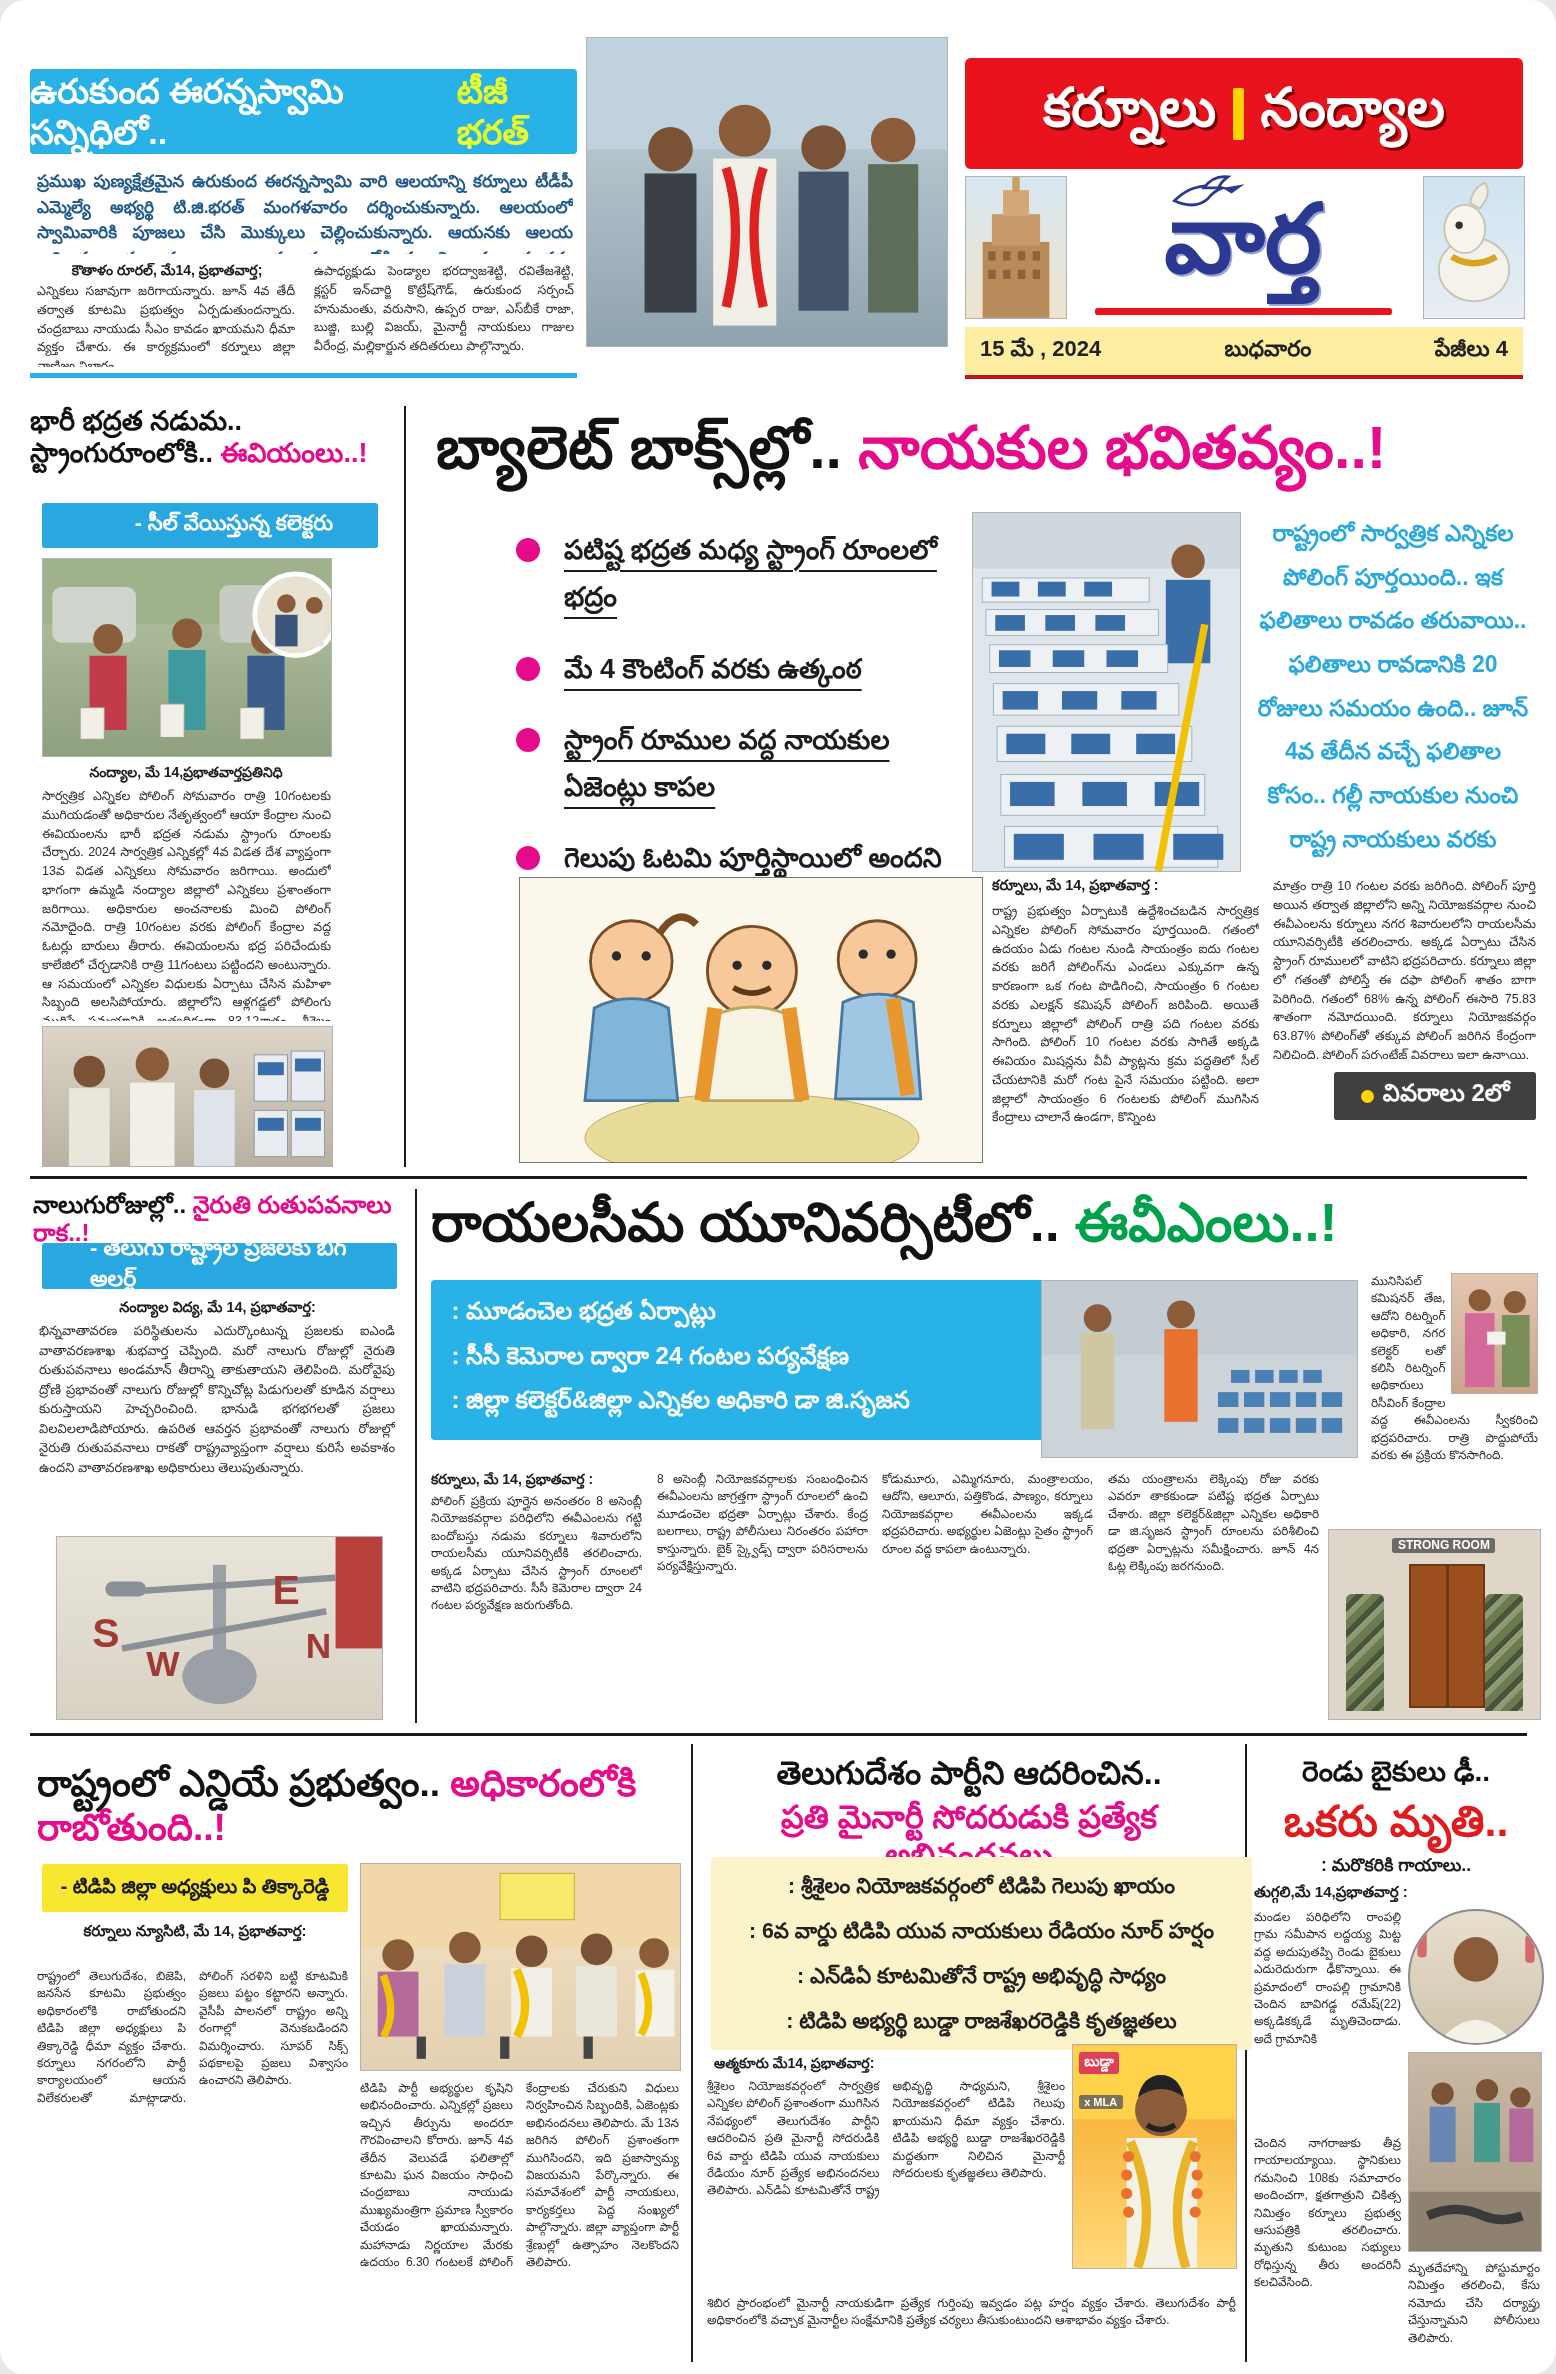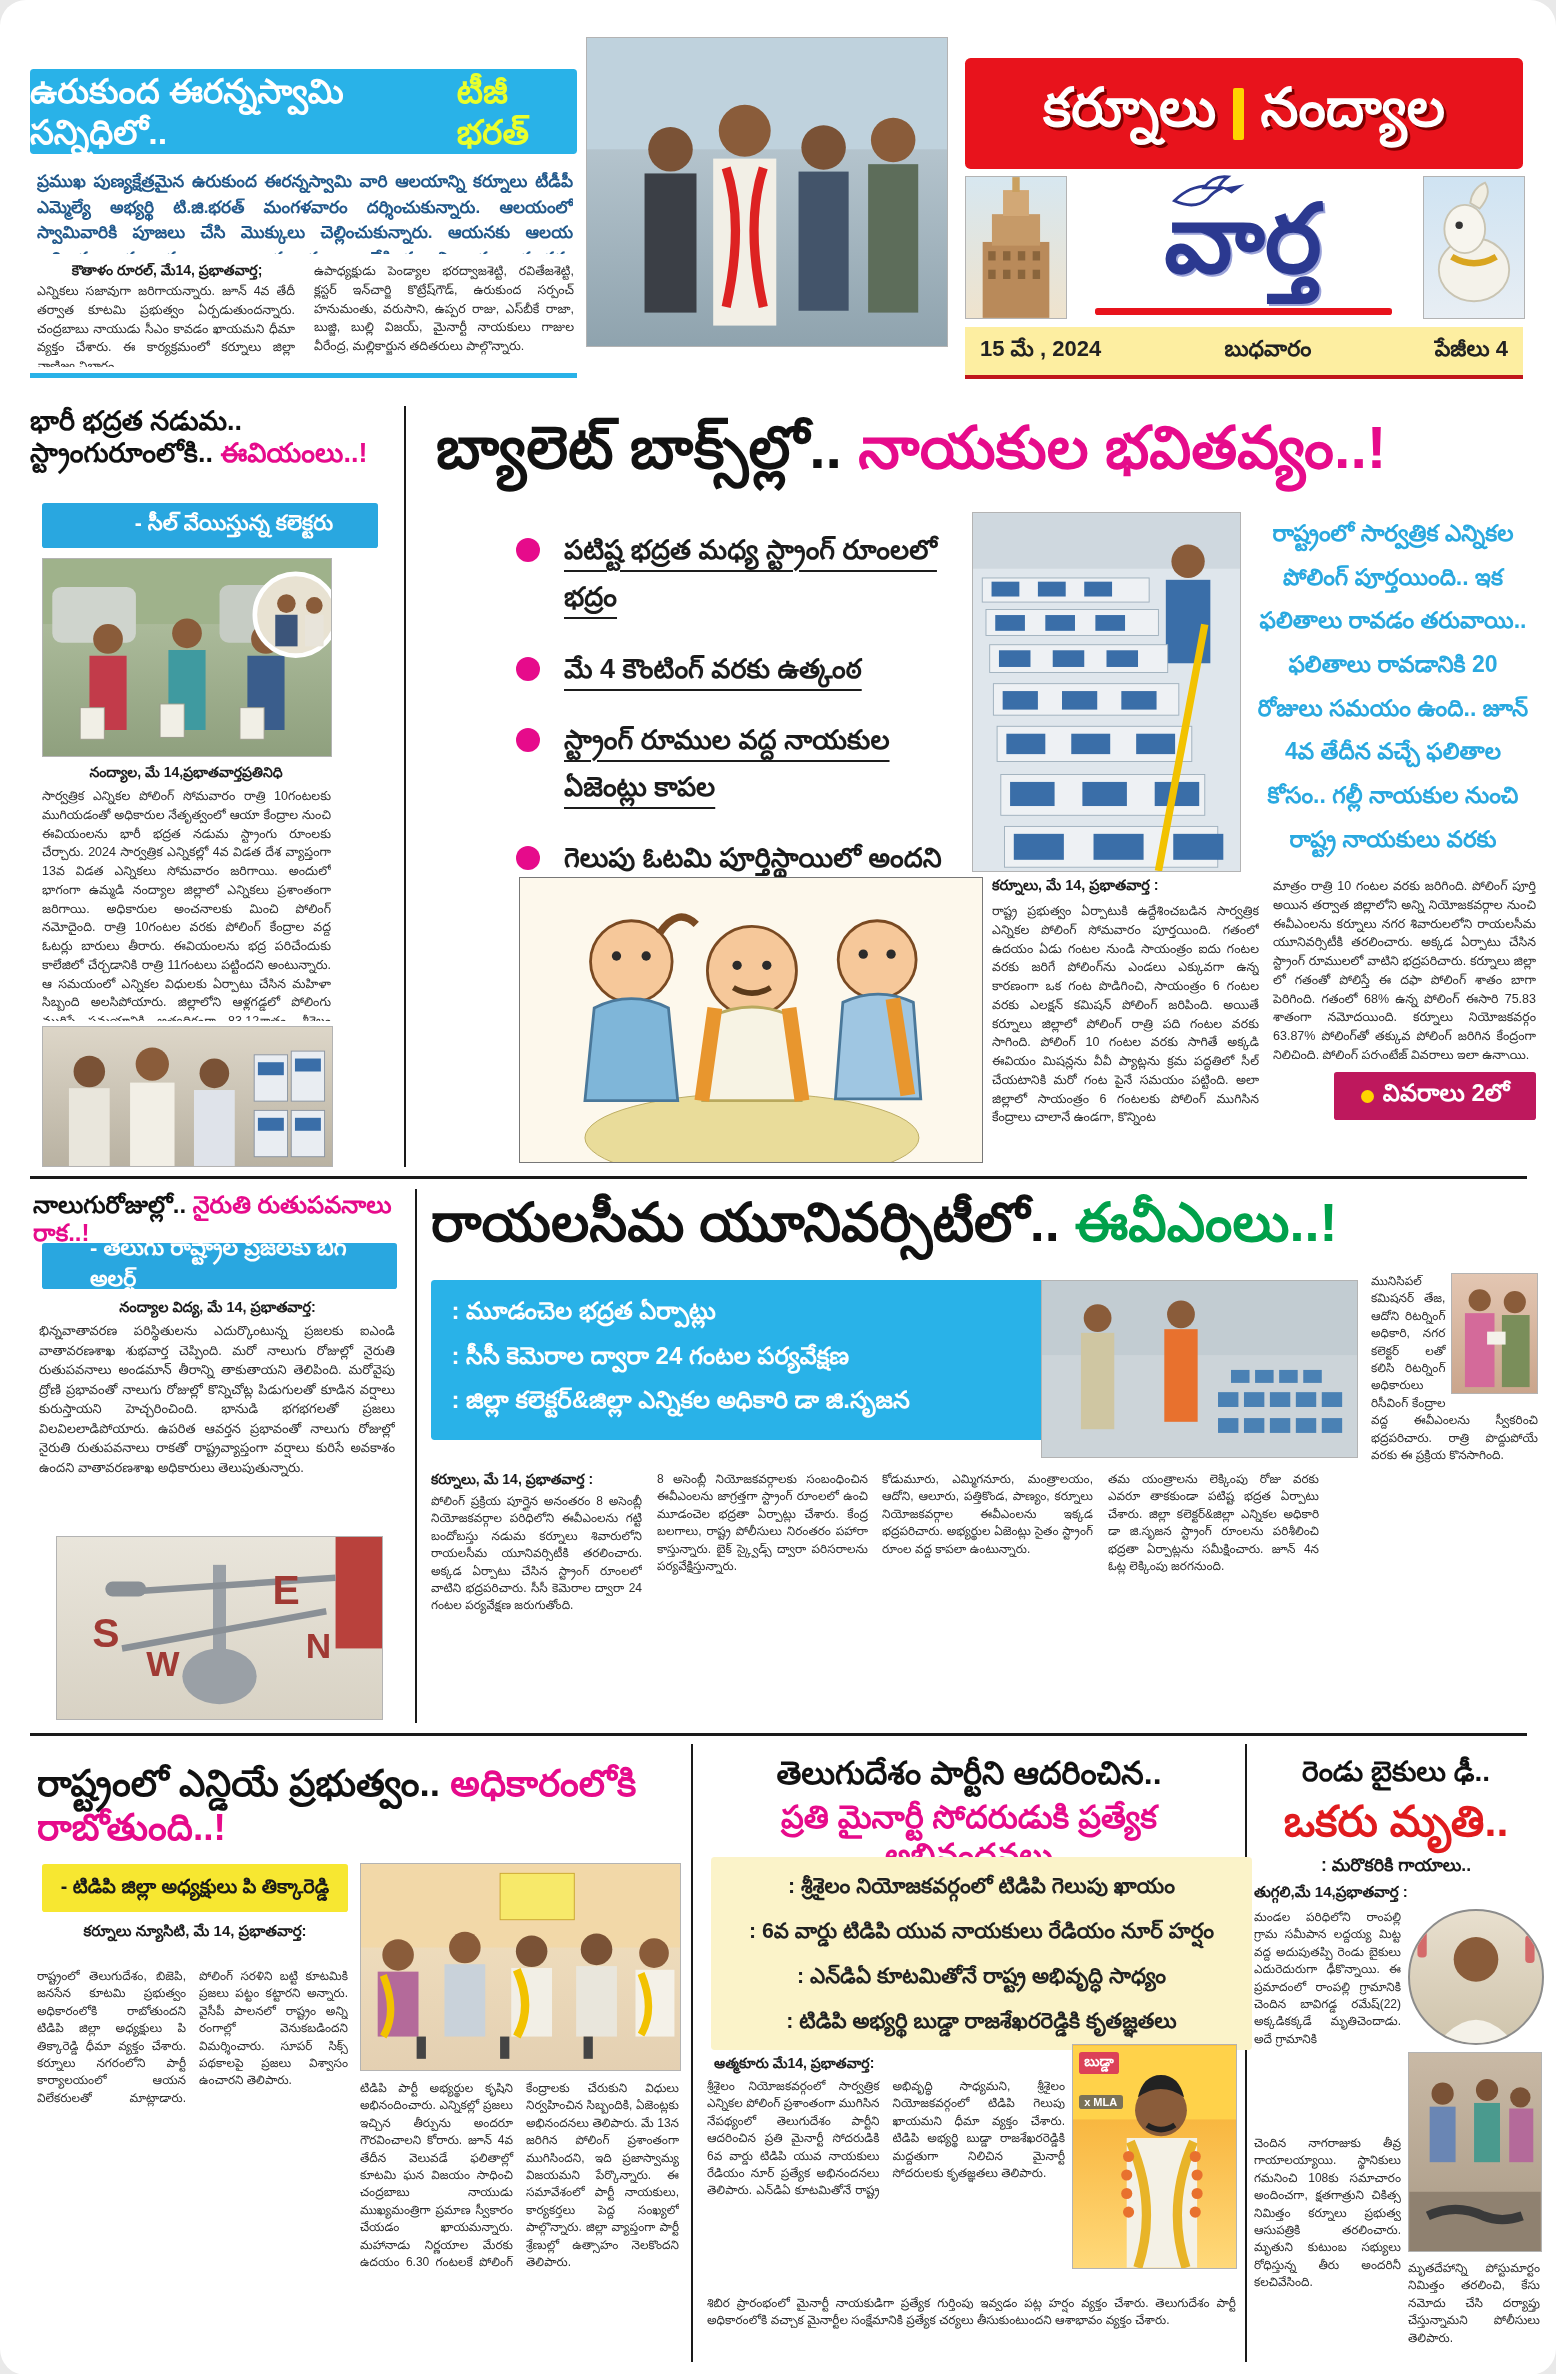--- a/index.html
+++ b/index.html
@@ -26,7 +26,7 @@
   .bullet-item span{text-decoration:underline;text-decoration-thickness:1.9px;text-underline-offset:11px;}
   .bullet-dot{position:absolute;left:0;top:11px;width:24px;height:24px;border-radius:50%;background:#e60b8b;}
   .bluepara{color:#2aa9e0;font-size:23px;line-height:1.9;font-weight:bold;text-align:center;overflow:hidden;}
-  .blackbox{background:#be185d;color:#ffffff;font-weight:bold;display:flex;align-items:center;justify-content:center;gap:9.3px;font-size:24px;}
+  .blackbox{background:#404040;color:#ffffff;font-weight:bold;display:flex;align-items:center;justify-content:center;gap:9.3px;font-size:24px;}
   .blackbox .dot{width:13px;height:13px;border-radius:50%;background:#ffd400;display:inline-block;}
   .masthead-red{background:#e8131c;display:flex;align-items:center;justify-content:center;gap:16.7px;border-radius:5.6px;}
   .masthead-red .w{color:#ffffff;font-weight:bold;font-size:54px;text-shadow:2.8px 2.8px 0 #7a0000;}

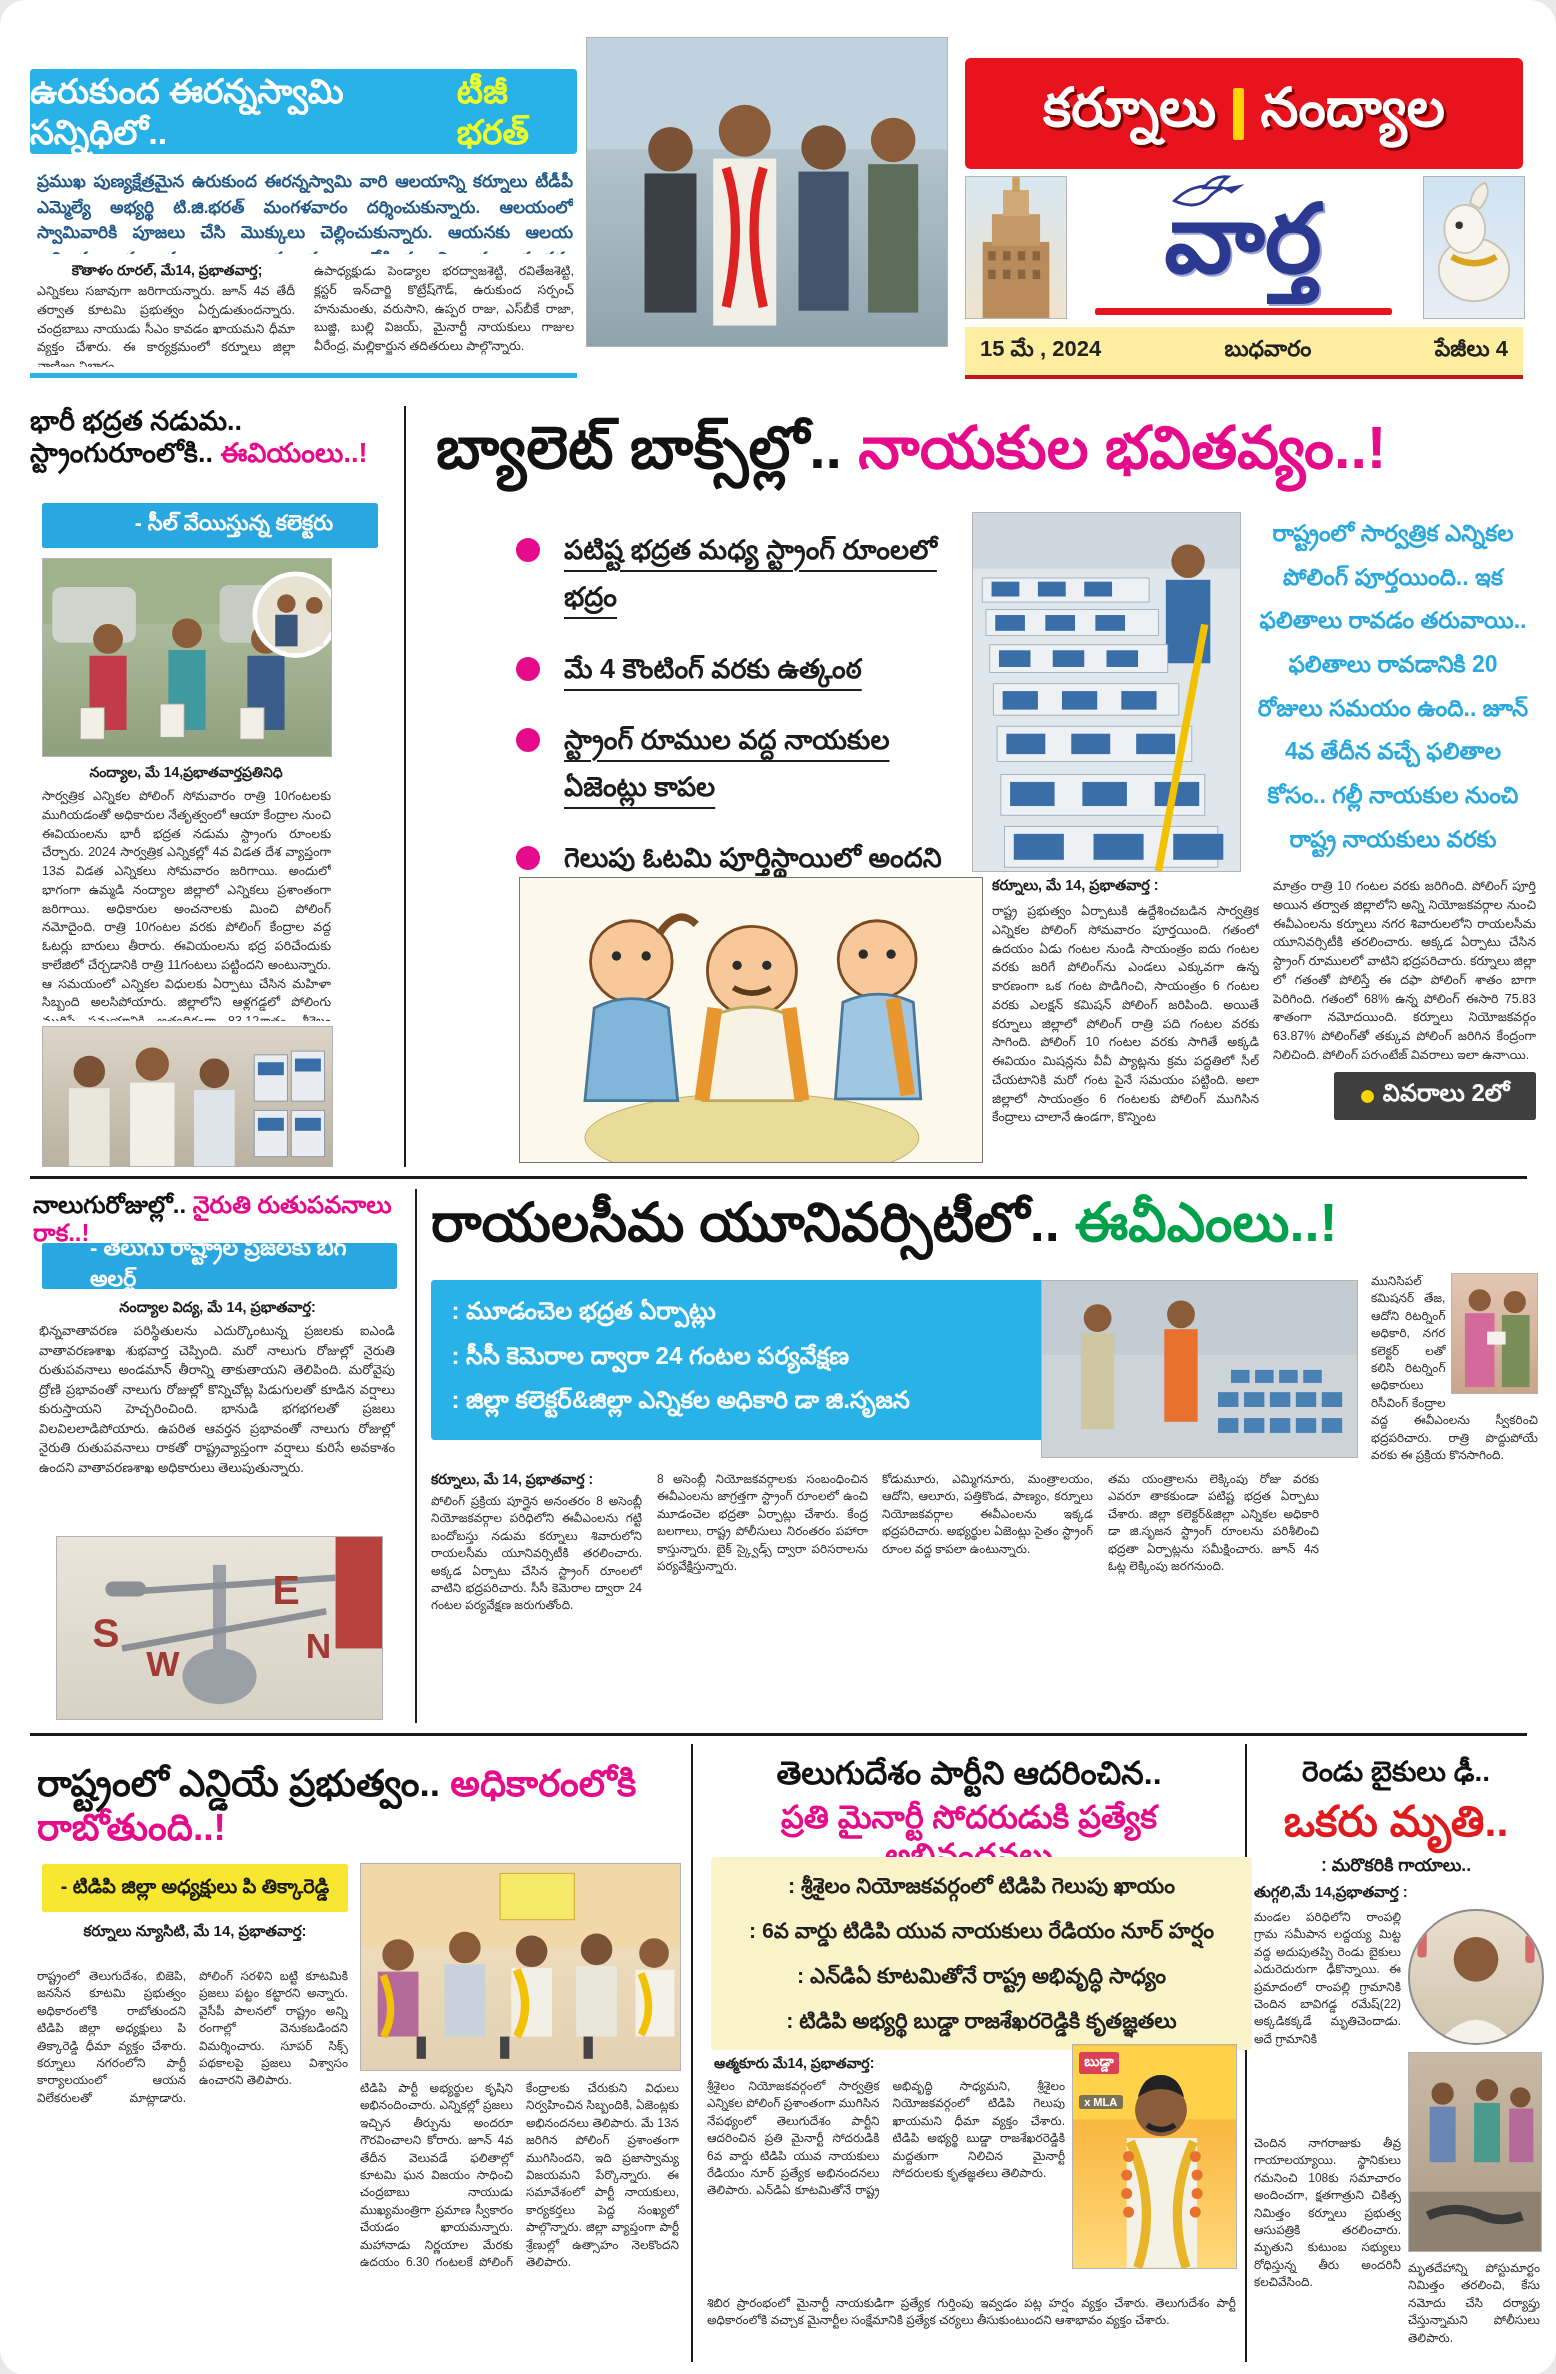--- a/index.html
+++ b/index.html
@@ -346,6 +346,12 @@
   <div class="abs btxt-sm" style="left:657px;top:1471px;width:211px;height:245px;">8 అసెంబ్లీ నియోజకవర్గాలకు సంబంధించిన ఈవీఎంలను జాగ్రత్తగా స్ట్రాంగ్ రూంలలో ఉంచి మూడంచెల భద్రతా ఏర్పాట్లు చేశారు. కేంద్ర బలగాలు, రాష్ట్ర పోలీసులు నిరంతరం పహారా కాస్తున్నారు. బైక్ స్క్వైడ్స్ ద్వారా పరిసరాలను పర్యవేక్షిస్తున్నారు.</div>
   <div class="abs btxt-sm" style="left:882px;top:1471px;width:211px;height:245px;">కోడుమూరు, ఎమ్మిగనూరు, మంత్రాలయం, ఆదోని, ఆలూరు, పత్తికొండ, పాణ్యం, కర్నూలు నియోజకవర్గాల ఈవీఎంలను ఇక్కడ భద్రపరిచారు. అభ్యర్థుల ఏజెంట్లు సైతం స్ట్రాంగ్ రూంల వద్ద కాపలా ఉంటున్నారు.</div>
   <div class="abs btxt-sm" style="left:1108px;top:1471px;width:211px;height:245px;">తమ యంత్రాలను లెక్కింపు రోజు వరకు ఎవరూ తాకకుండా పటిష్ట భద్రత ఏర్పాటు చేశారు. జిల్లా కలెక్టర్&amp;జిల్లా ఎన్నికల అధికారి డా జి.సృజన స్ట్రాంగ్ రూంలను పరిశీలించి భద్రతా ఏర్పాట్లను సమీక్షించారు. జూన్ 4న ఓట్ల లెక్కింపు జరగనుంది.</div>
+  <div class="ph" style="left:1328px;top:1529px;width:211px;height:189px;background:#ded6c8;">
+    <div class="door"></div>
+    <div class="photo-label" style="left:30%;top:4%;background:rgba(60,60,60,.7);">STRONG ROOM</div>
+    <div class="guard" style="left:8%;"></div>
+    <div class="guard" style="right:8%;"></div>
+  </div>
 
   <div class="rule-h" style="left:30px;top:1733px;width:1497px;"></div>
 

